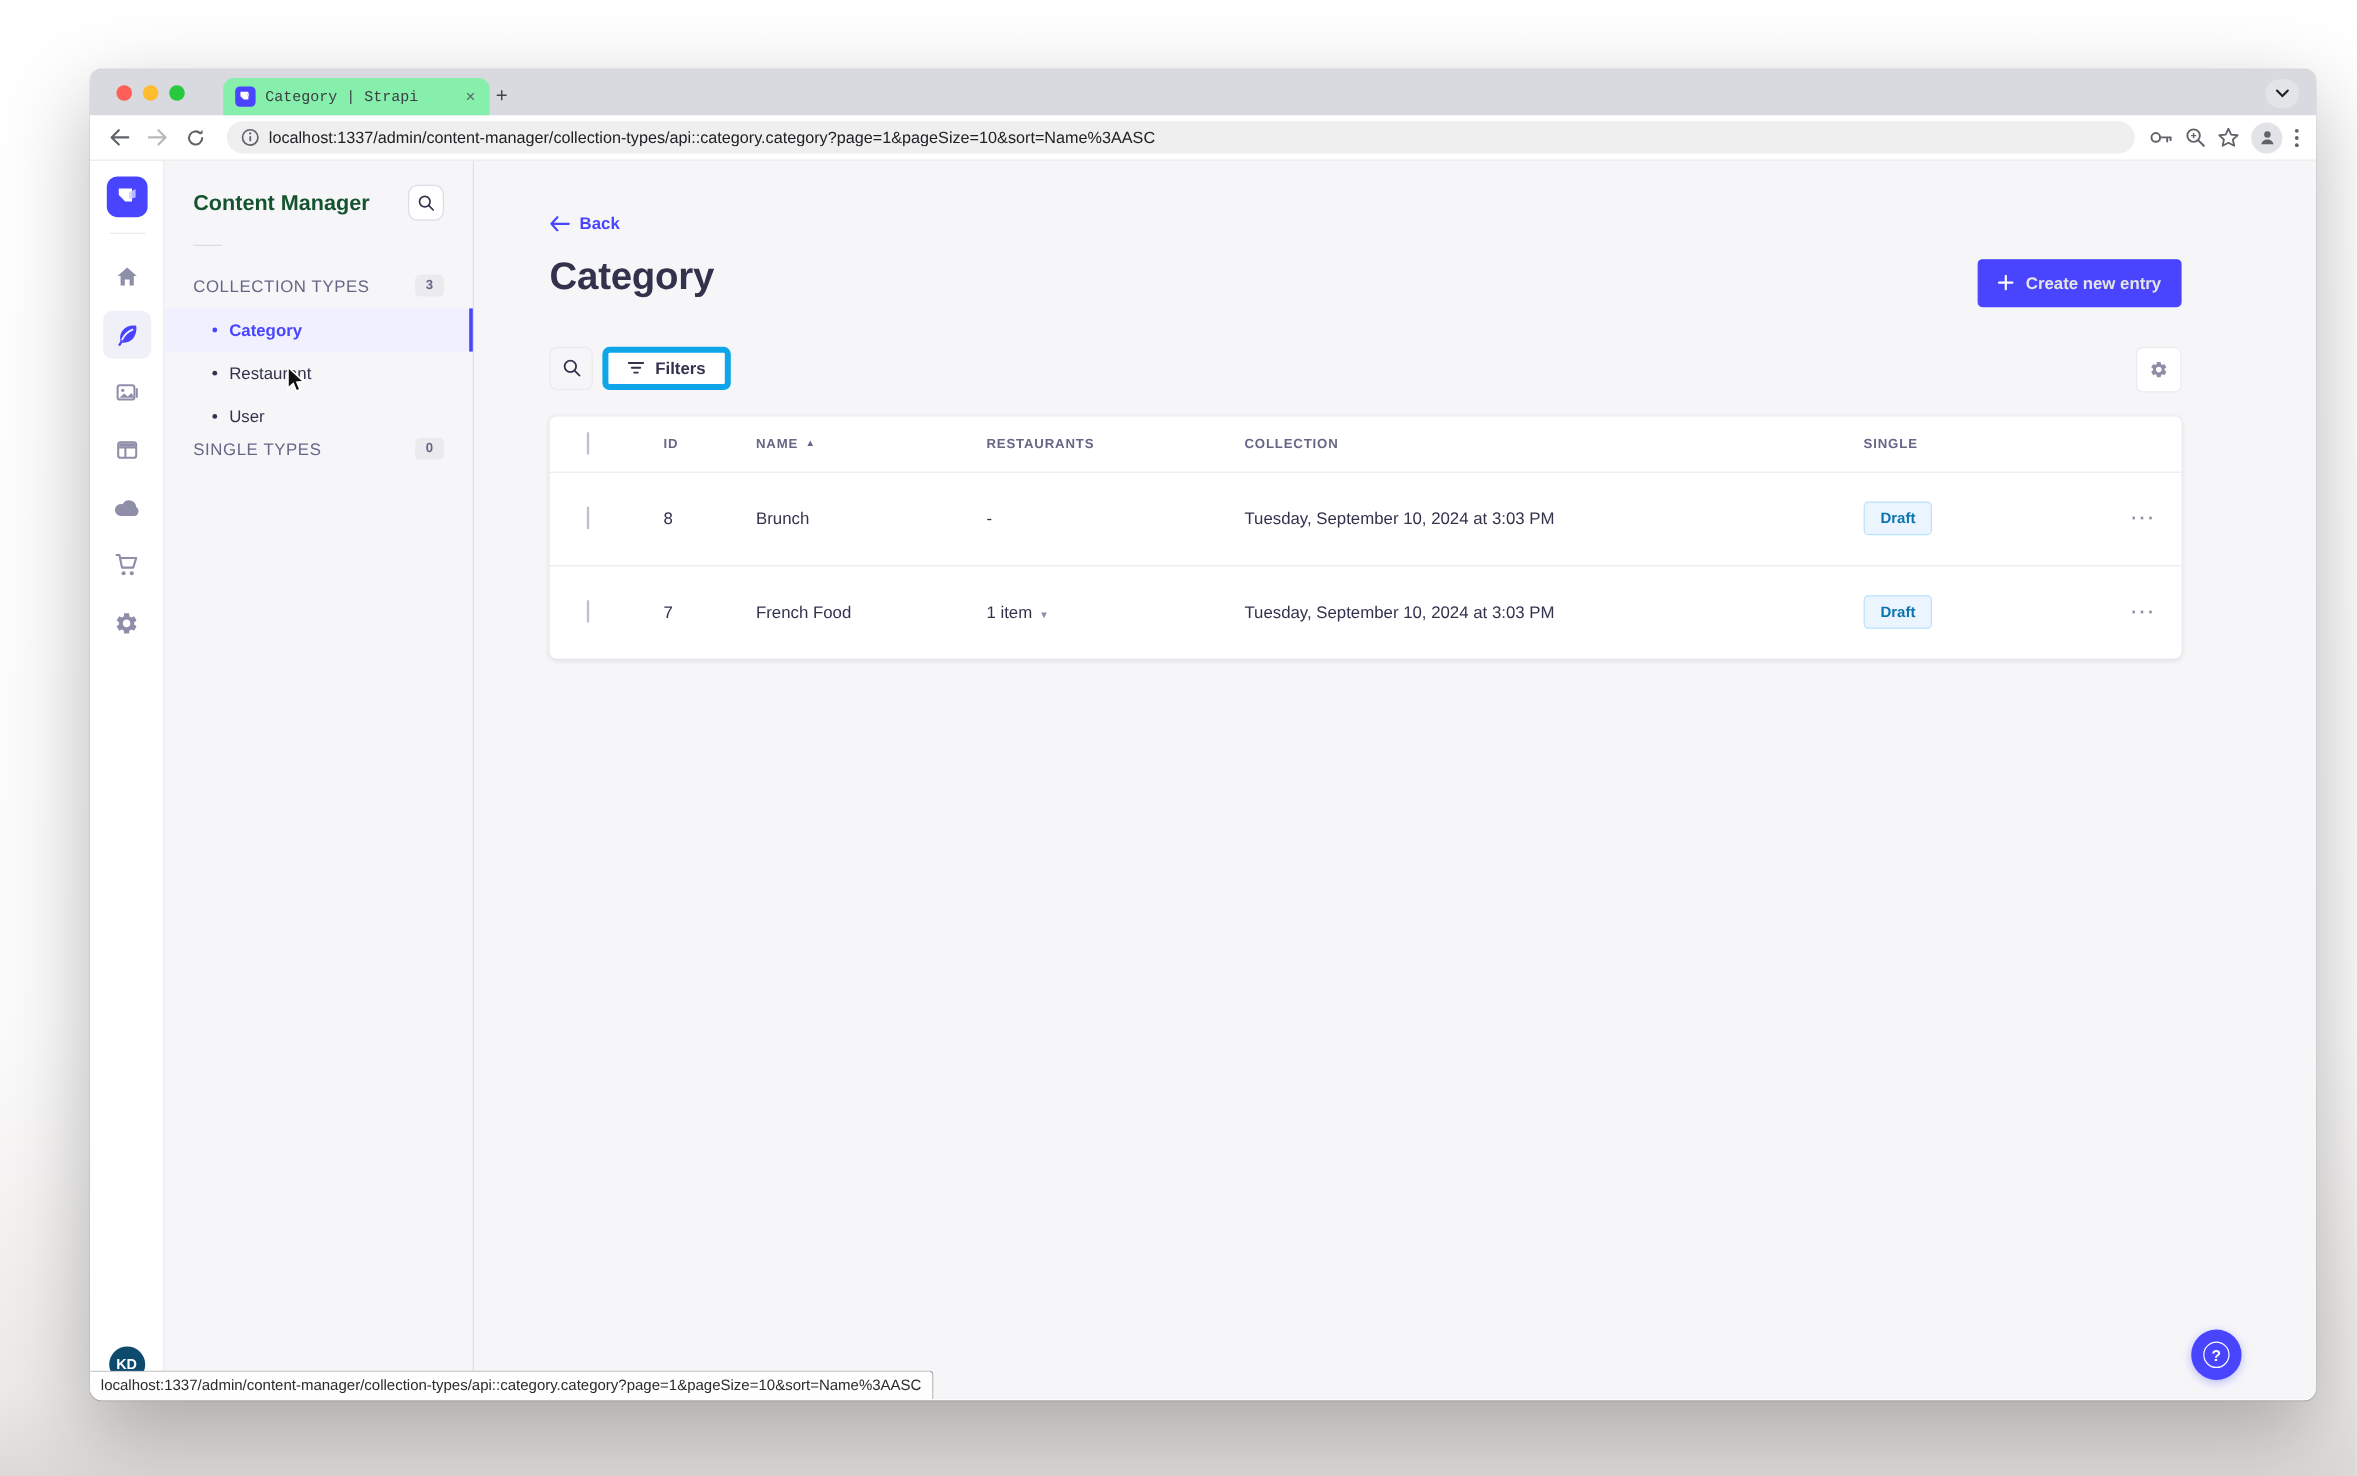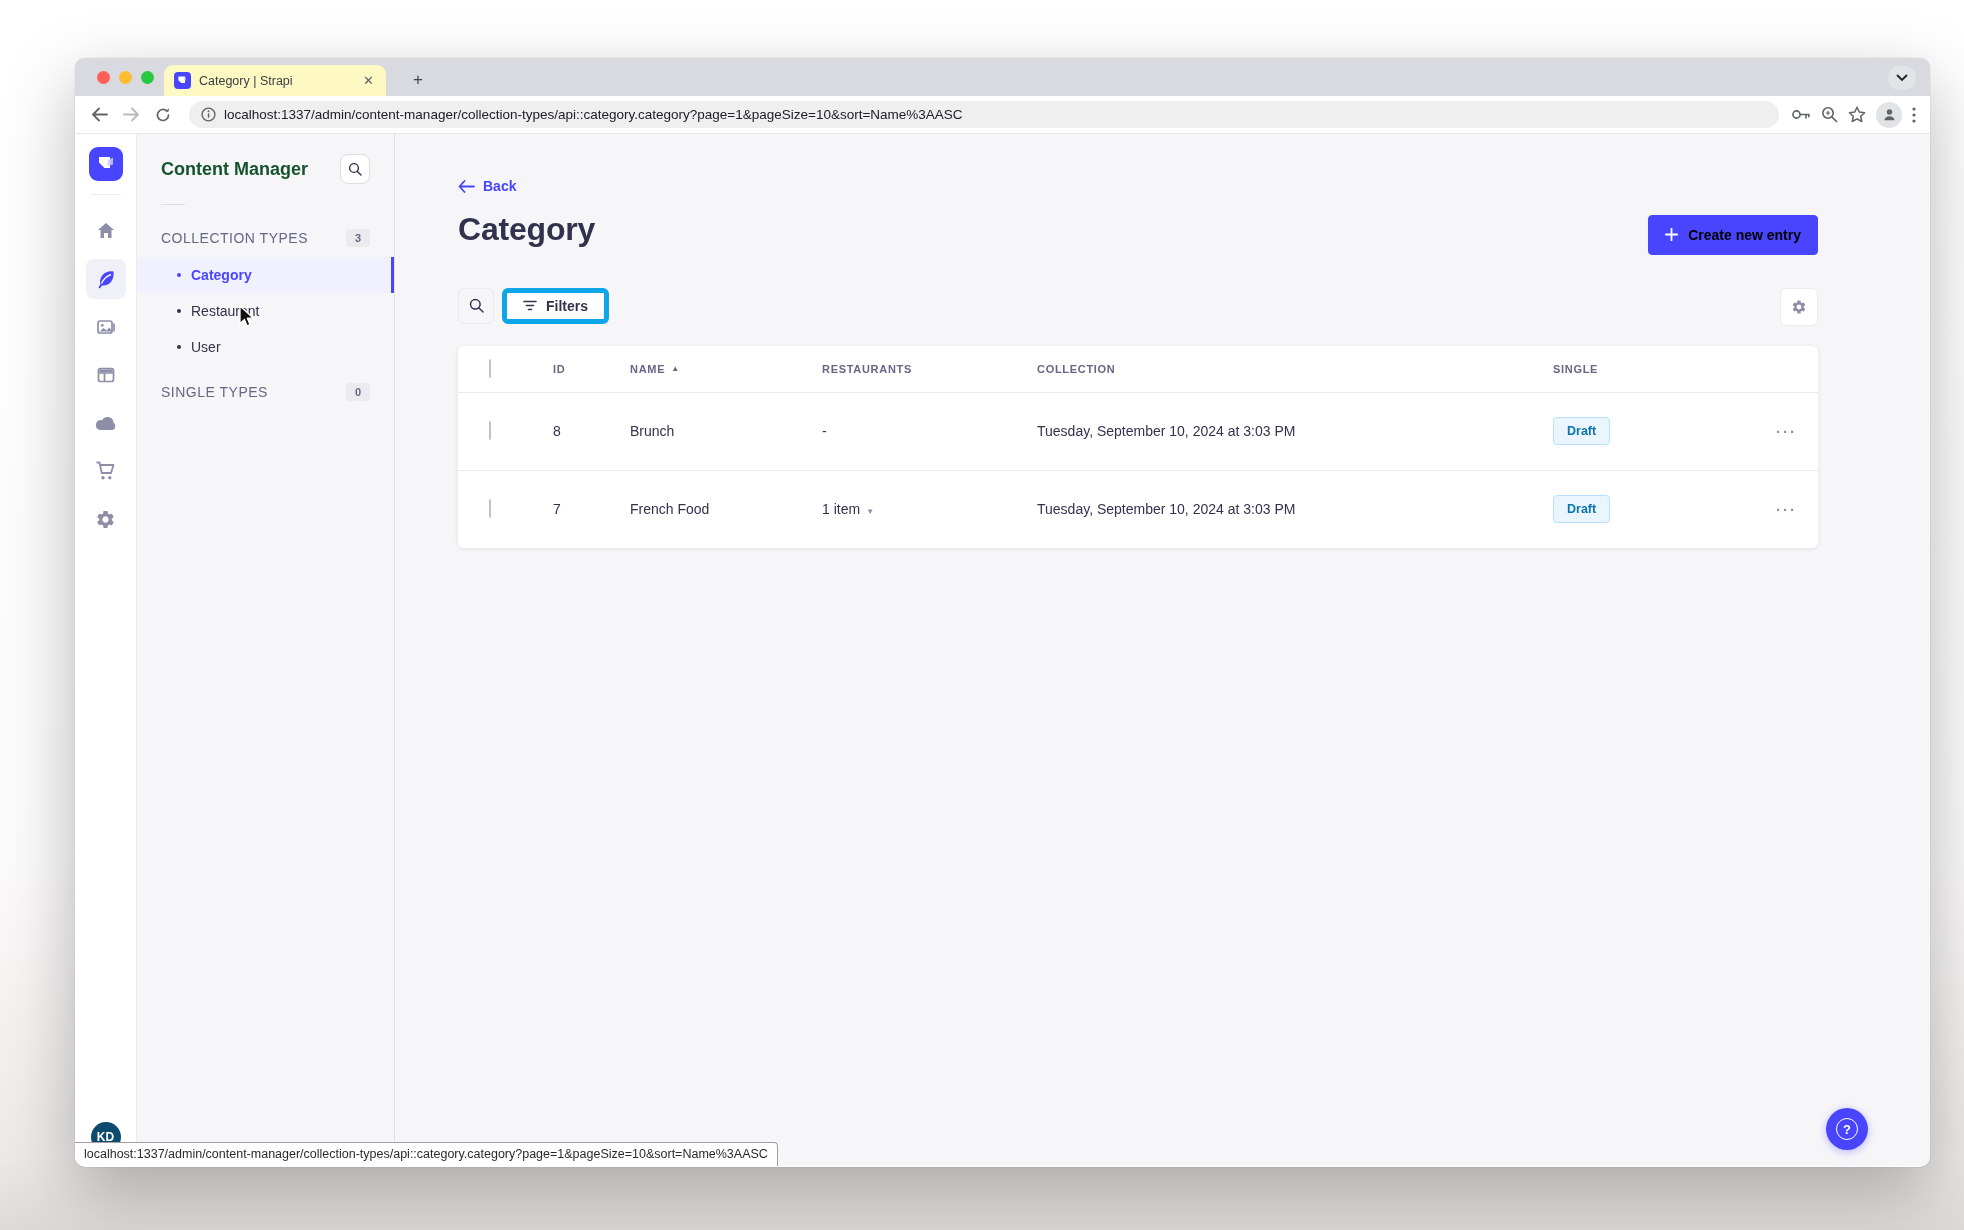--- a/index.html
+++ b/index.html
@@ -22,9 +22,9 @@
   .traffic span { width:13px; height:13px; border-radius:50%; display:block; }
   .t-red{background:#ff5f57;} .t-yellow{background:#febc2e;} .t-green{background:#28c840;}
   .tab {
-    position:absolute; left:89px; top:7px; width:222px; height:31px;
-    background:#fef9c3; border-radius:9px 9px 0 0; display:flex; align-items:center;
-    padding:0 10px; gap:8px;
+    position:absolute; left:111px; top:7px; width:222px; height:31px;
+    background:#86efac; border-radius:9px 9px 0 0; display:flex; align-items:center;
+    padding:0 10px; gap:8px;font-family:Liberation Mono, monospace;
   }
   .favicon { width:17px; height:17px; border-radius:4px; background:#4945ff; position:relative; flex:none; }
   .favicon svg { position:absolute; inset:3px; }

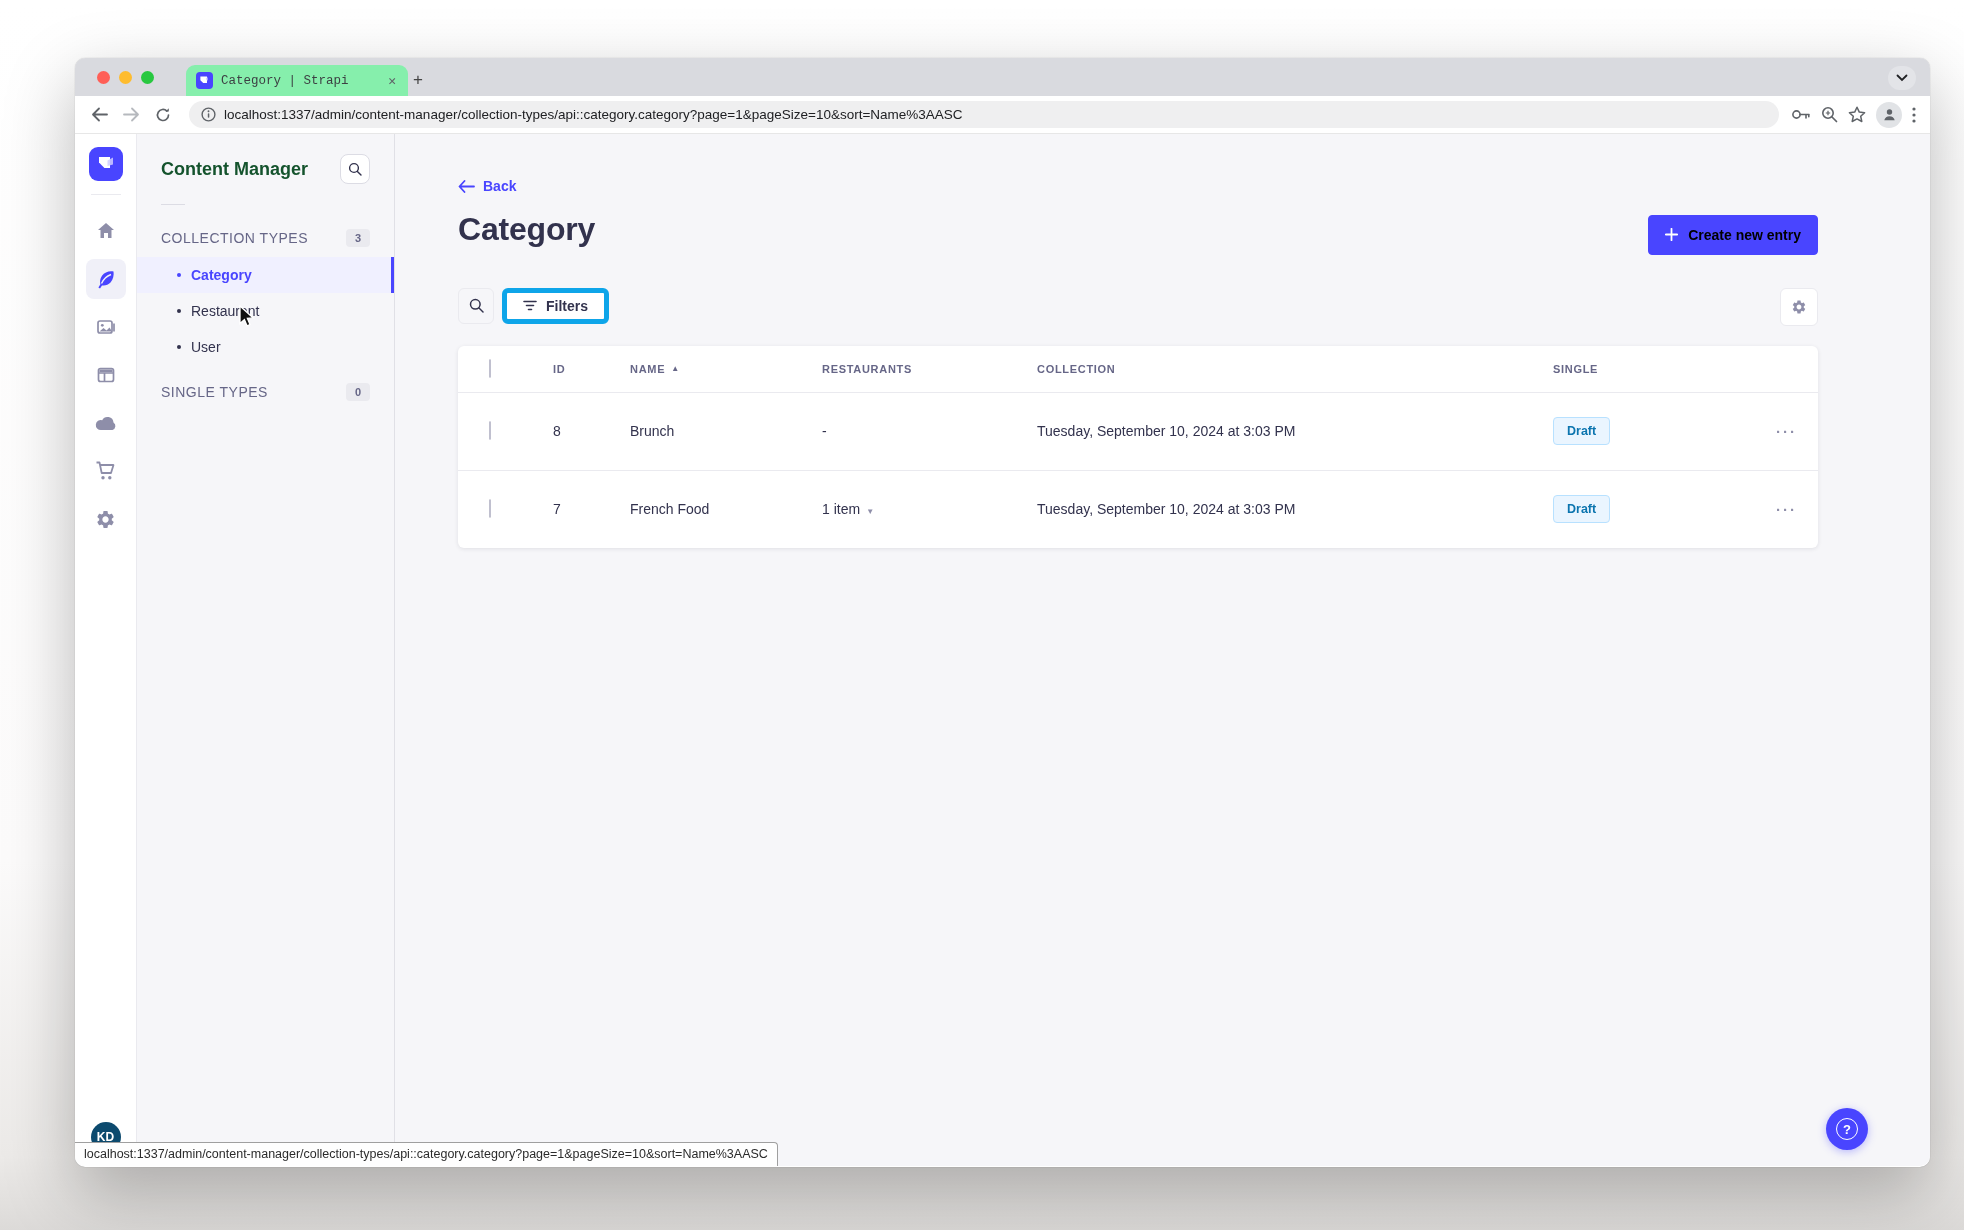--- a/index.html
+++ b/index.html
@@ -82,7 +82,7 @@
   .page-title { font-size:32px; font-weight:bold; color:#32324d; letter-spacing:-.2px; }
   .page-subtitle { font-size:16px; color:#666687; margin-top:6px; }
   .create-btn { position:absolute; right:0; top:4px; height:40px; background:#4945ff; border:1px solid #4945ff;
-    border-radius:4px; color:#000000; font-size:14px; font-weight:600; display:flex; align-items:center; gap:10px; padding:0 16px; }
+    border-radius:4px; color:#e5e5e5; font-size:14px; font-weight:600; display:flex; align-items:center; gap:10px; padding:0 16px; }
   .filters-row { display:flex; align-items:center; gap:8px; margin-top:40px; position:relative; }
   .search-btn { width:36px; height:36px; border:1px solid #eaeaef; border-radius:6px; background:transparent;
     display:flex; align-items:center; justify-content:center; }

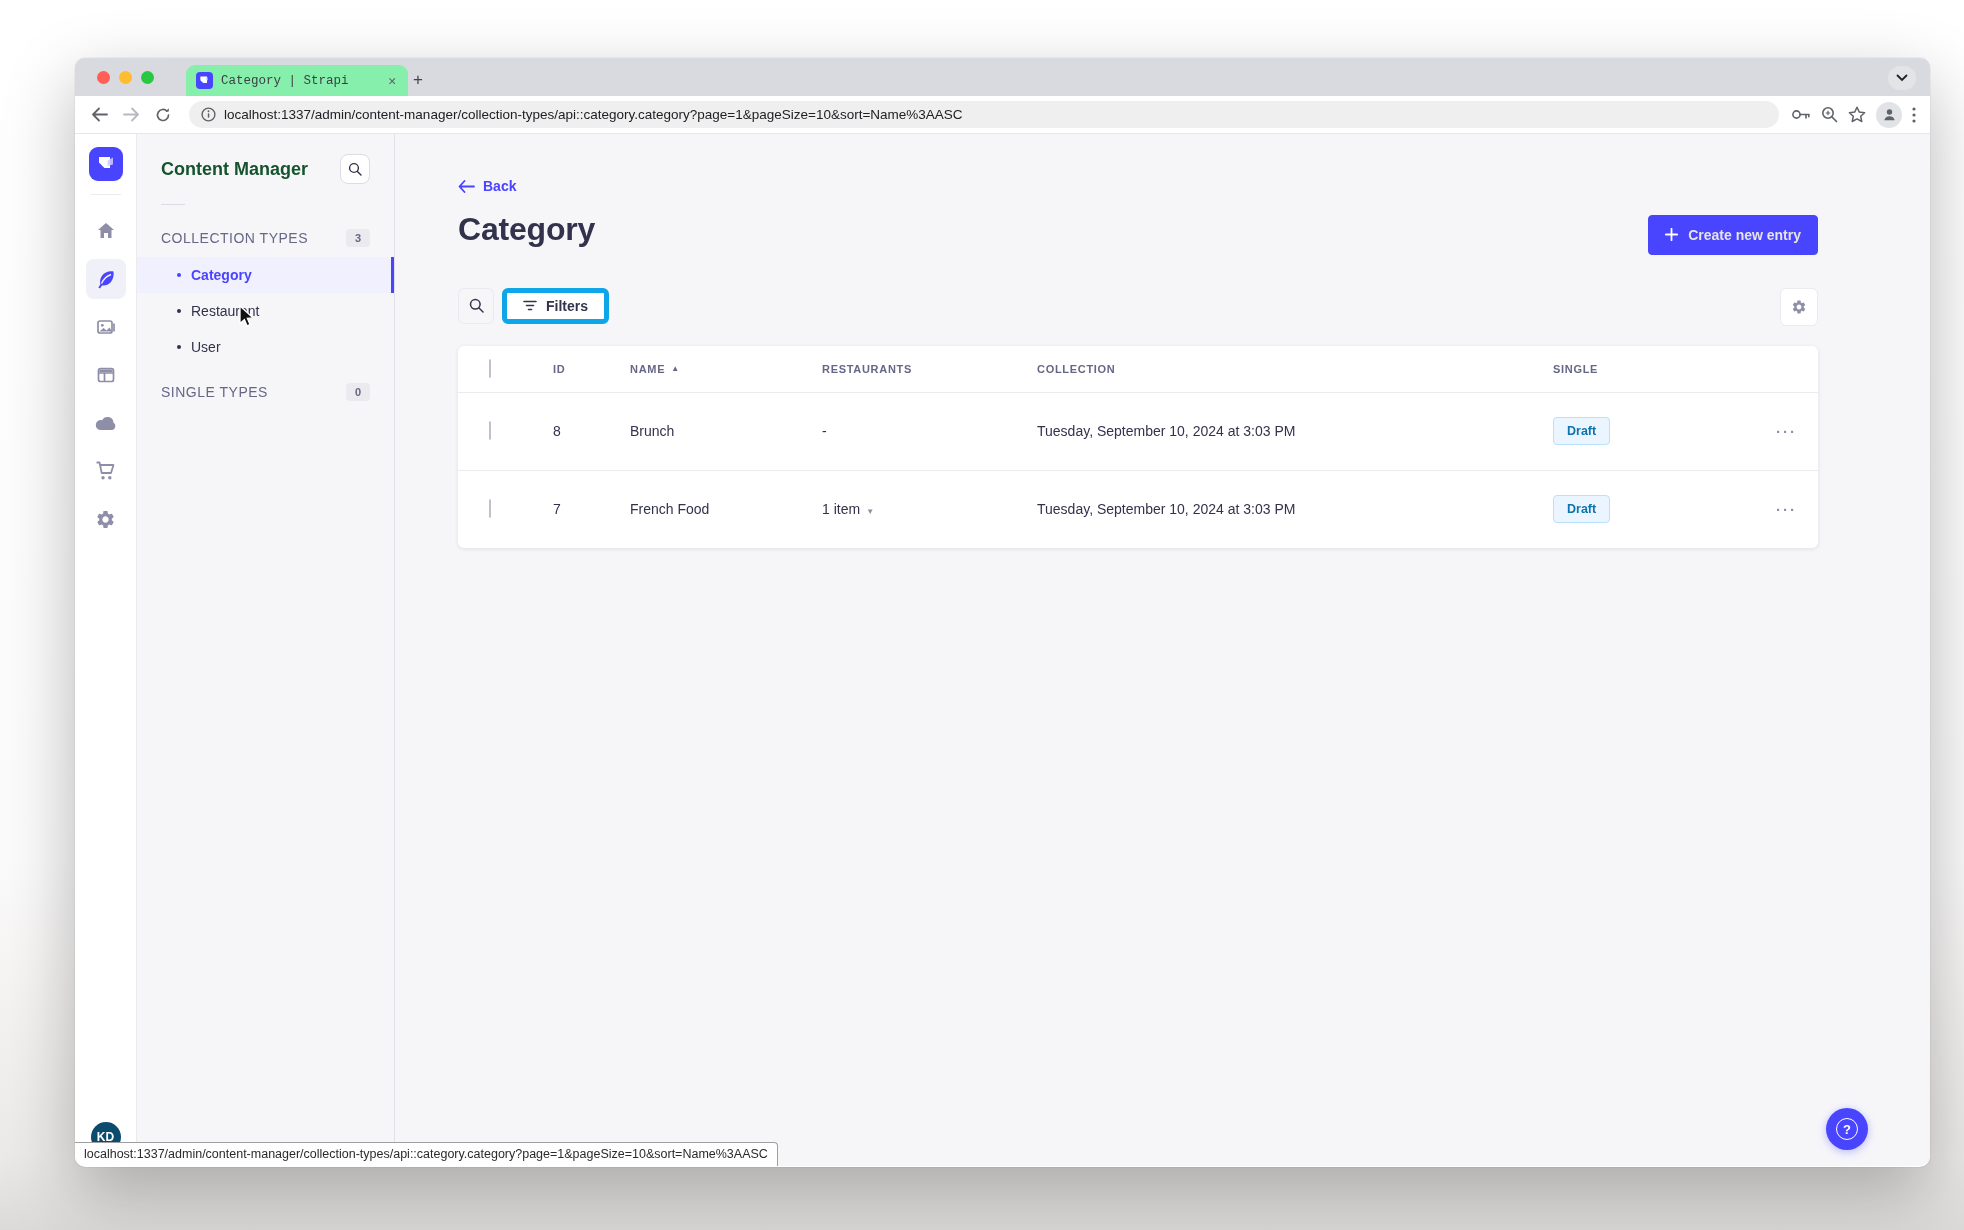--- a/index.html
+++ b/index.html
@@ -73,7 +73,7 @@
   .nav-item.active { background:#f0f0ff; color:#4945ff; font-weight:600; }
   .nav-item.active .bullet { background:#4945ff; }
   .nav-item.active::after { content:""; position:absolute; right:0; top:0; bottom:0; width:3px; background:#4945ff; }
-  .single-types { margin-top:18px; }
+  .single-types { margin-top:0; }
   
   .main { flex:1; position:relative; }
   .content { position:absolute; left:63px; top:44px; width:1360px; }

